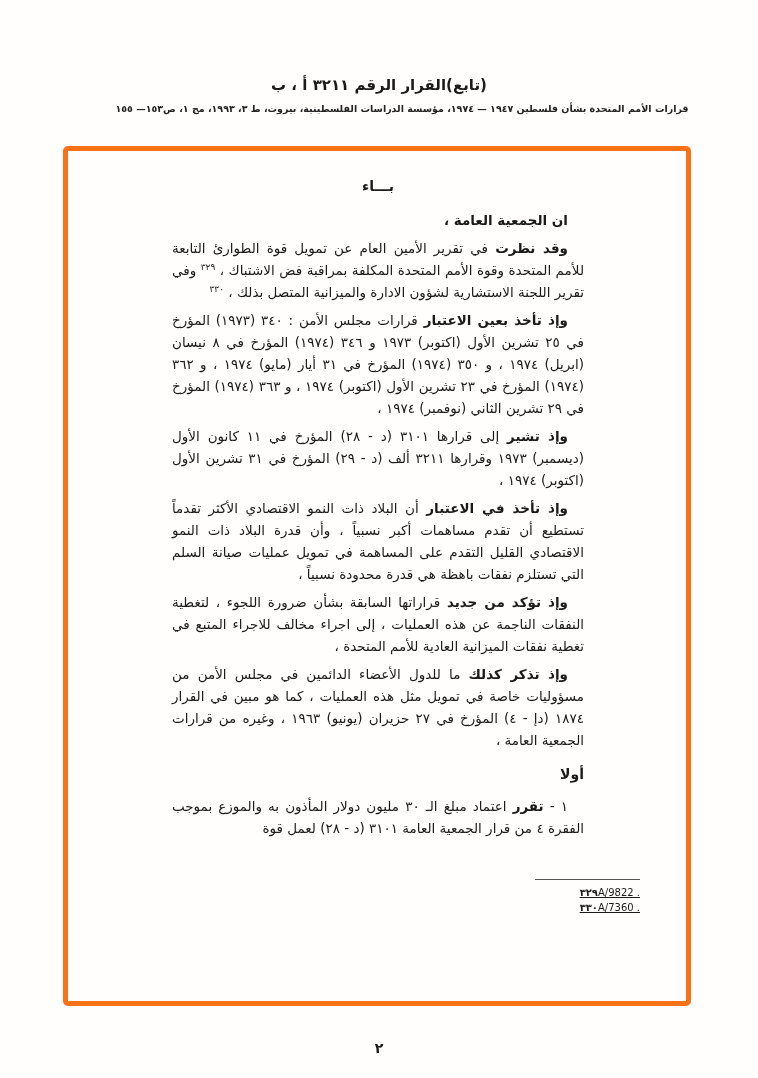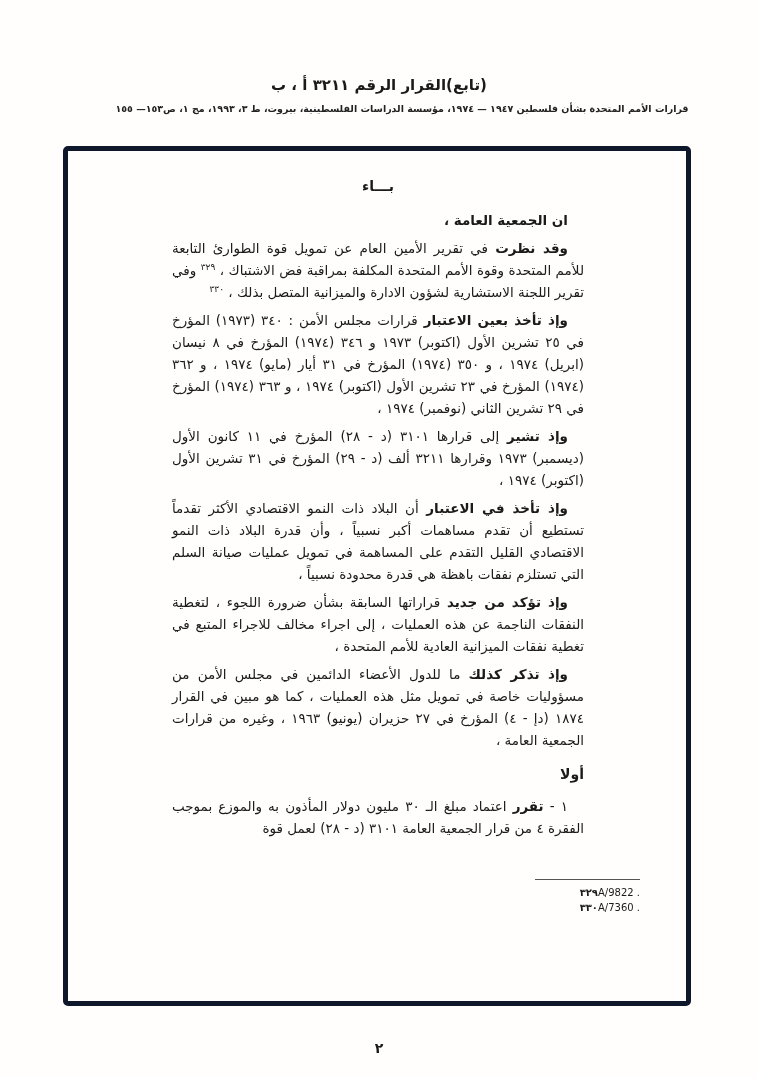--- a/index.html
+++ b/index.html
@@ -44,7 +44,7 @@
     top: 146px;
     width: 628px;
     height: 860px;
-    border: 5px solid #0f172a;
+    border: 5px solid #f97316;
     border-radius: 5px;
     background: #fffefc;
     box-sizing: border-box;

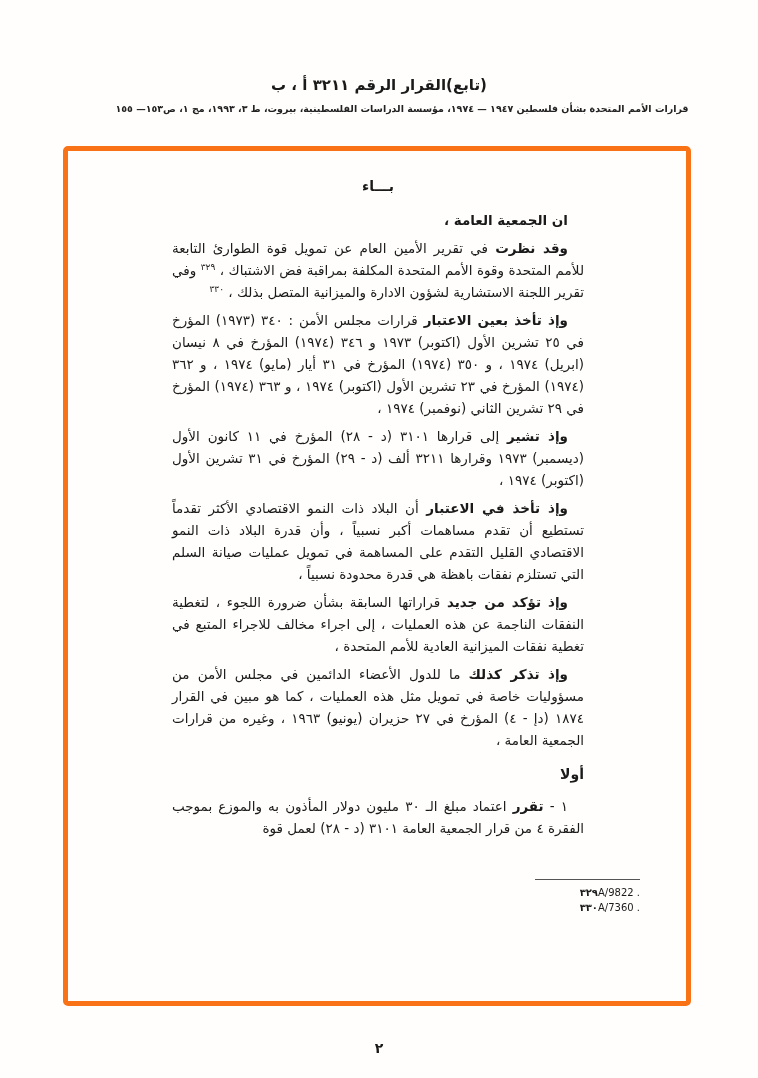--- a/index.html
+++ b/index.html
@@ -98,7 +98,7 @@
     margin-bottom: 5px;
     margin-right: 0;
   }
-  .footnote-line { white-space: nowrap; }
+  .footnote-line { white-space: nowrap; text-decoration: underline; }
   .footnote-line .fn-num { font-weight: bold; margin-left: 10px; }
   .footnote-line .fn-ref { direction: ltr; unicode-bidi: embed; }
   

